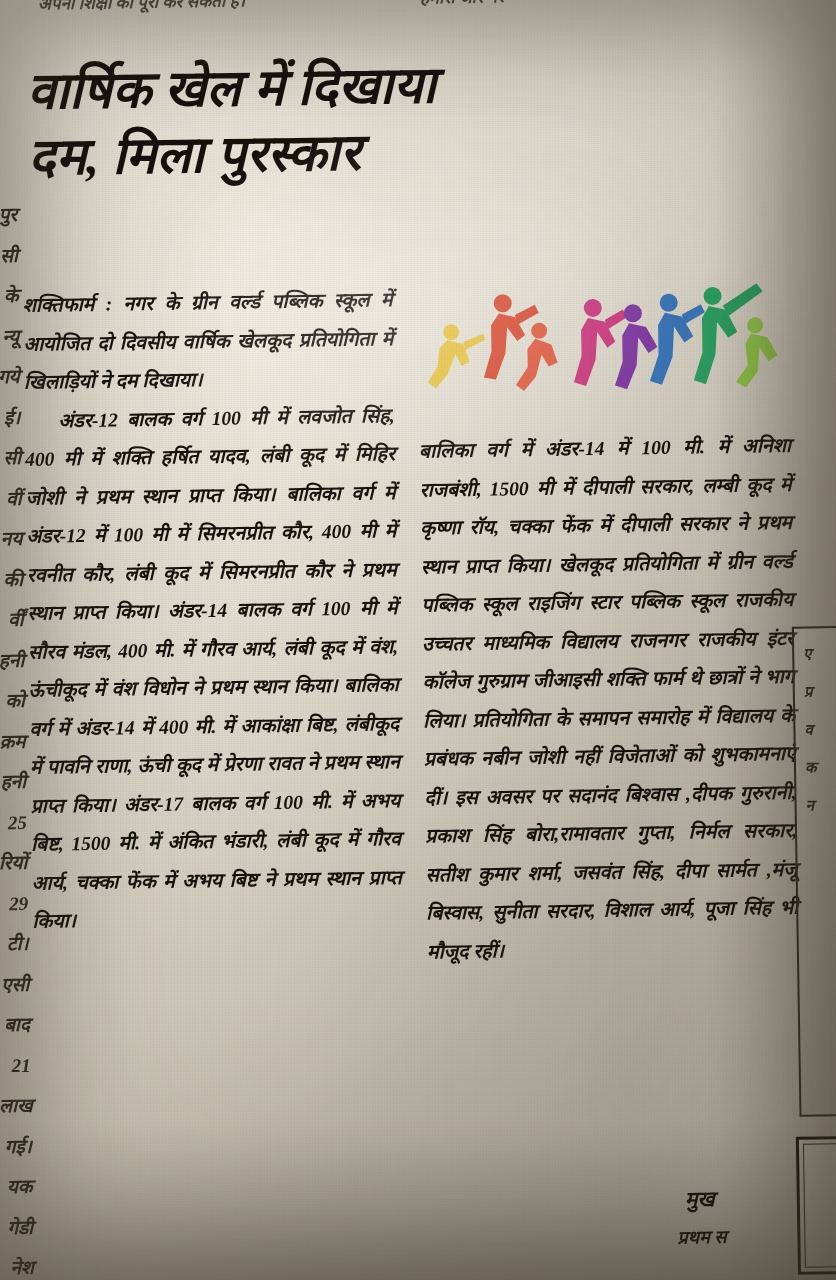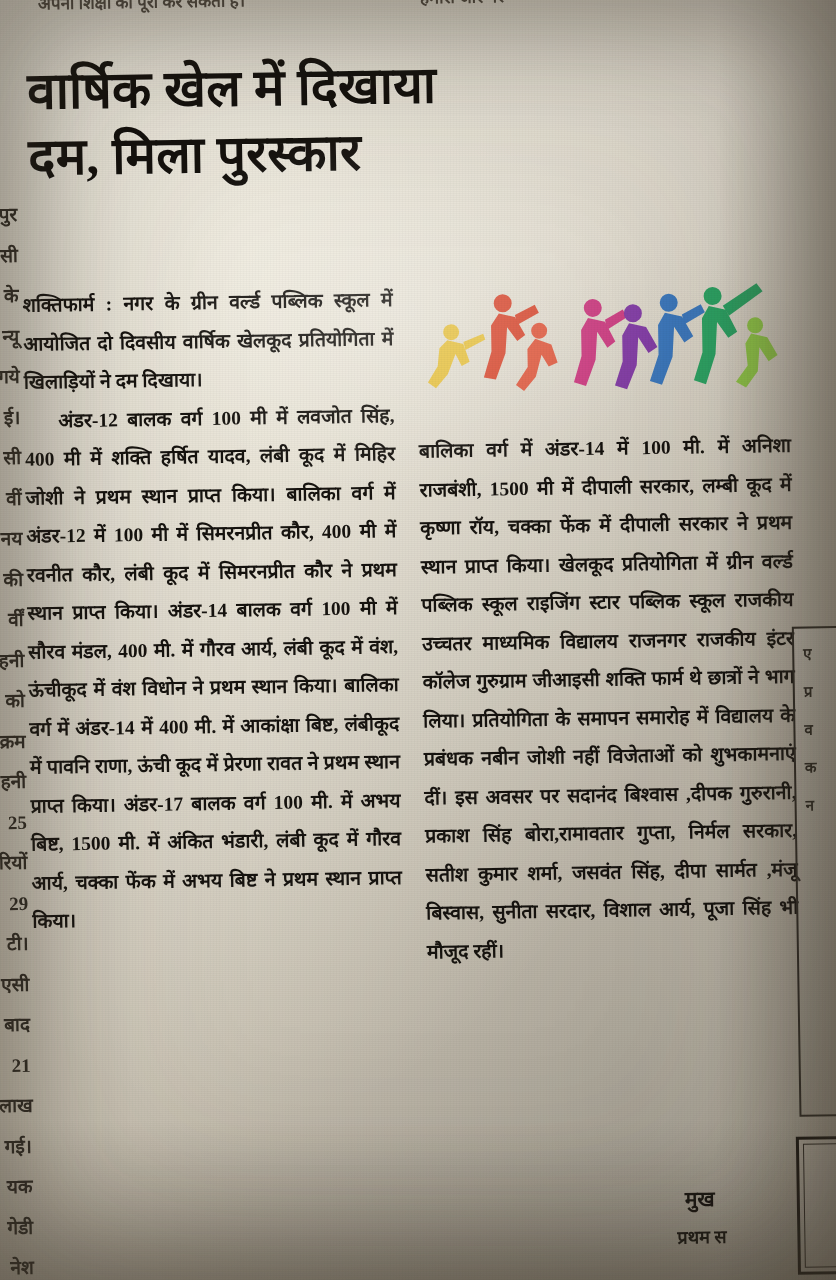--- a/index.html
+++ b/index.html
@@ -23,6 +23,7 @@
       radial-gradient(ellipse at 75% 85%, rgba(0,0,0,0.14), rgba(0,0,0,0) 55%),
       linear-gradient(155deg, #e3ded2 0%, #d9d3c6 35%, #cdc6b7 70%, #bdb6a7 100%);
     overflow: hidden;
+    font-style: italic;
   }
   
   .grain {

